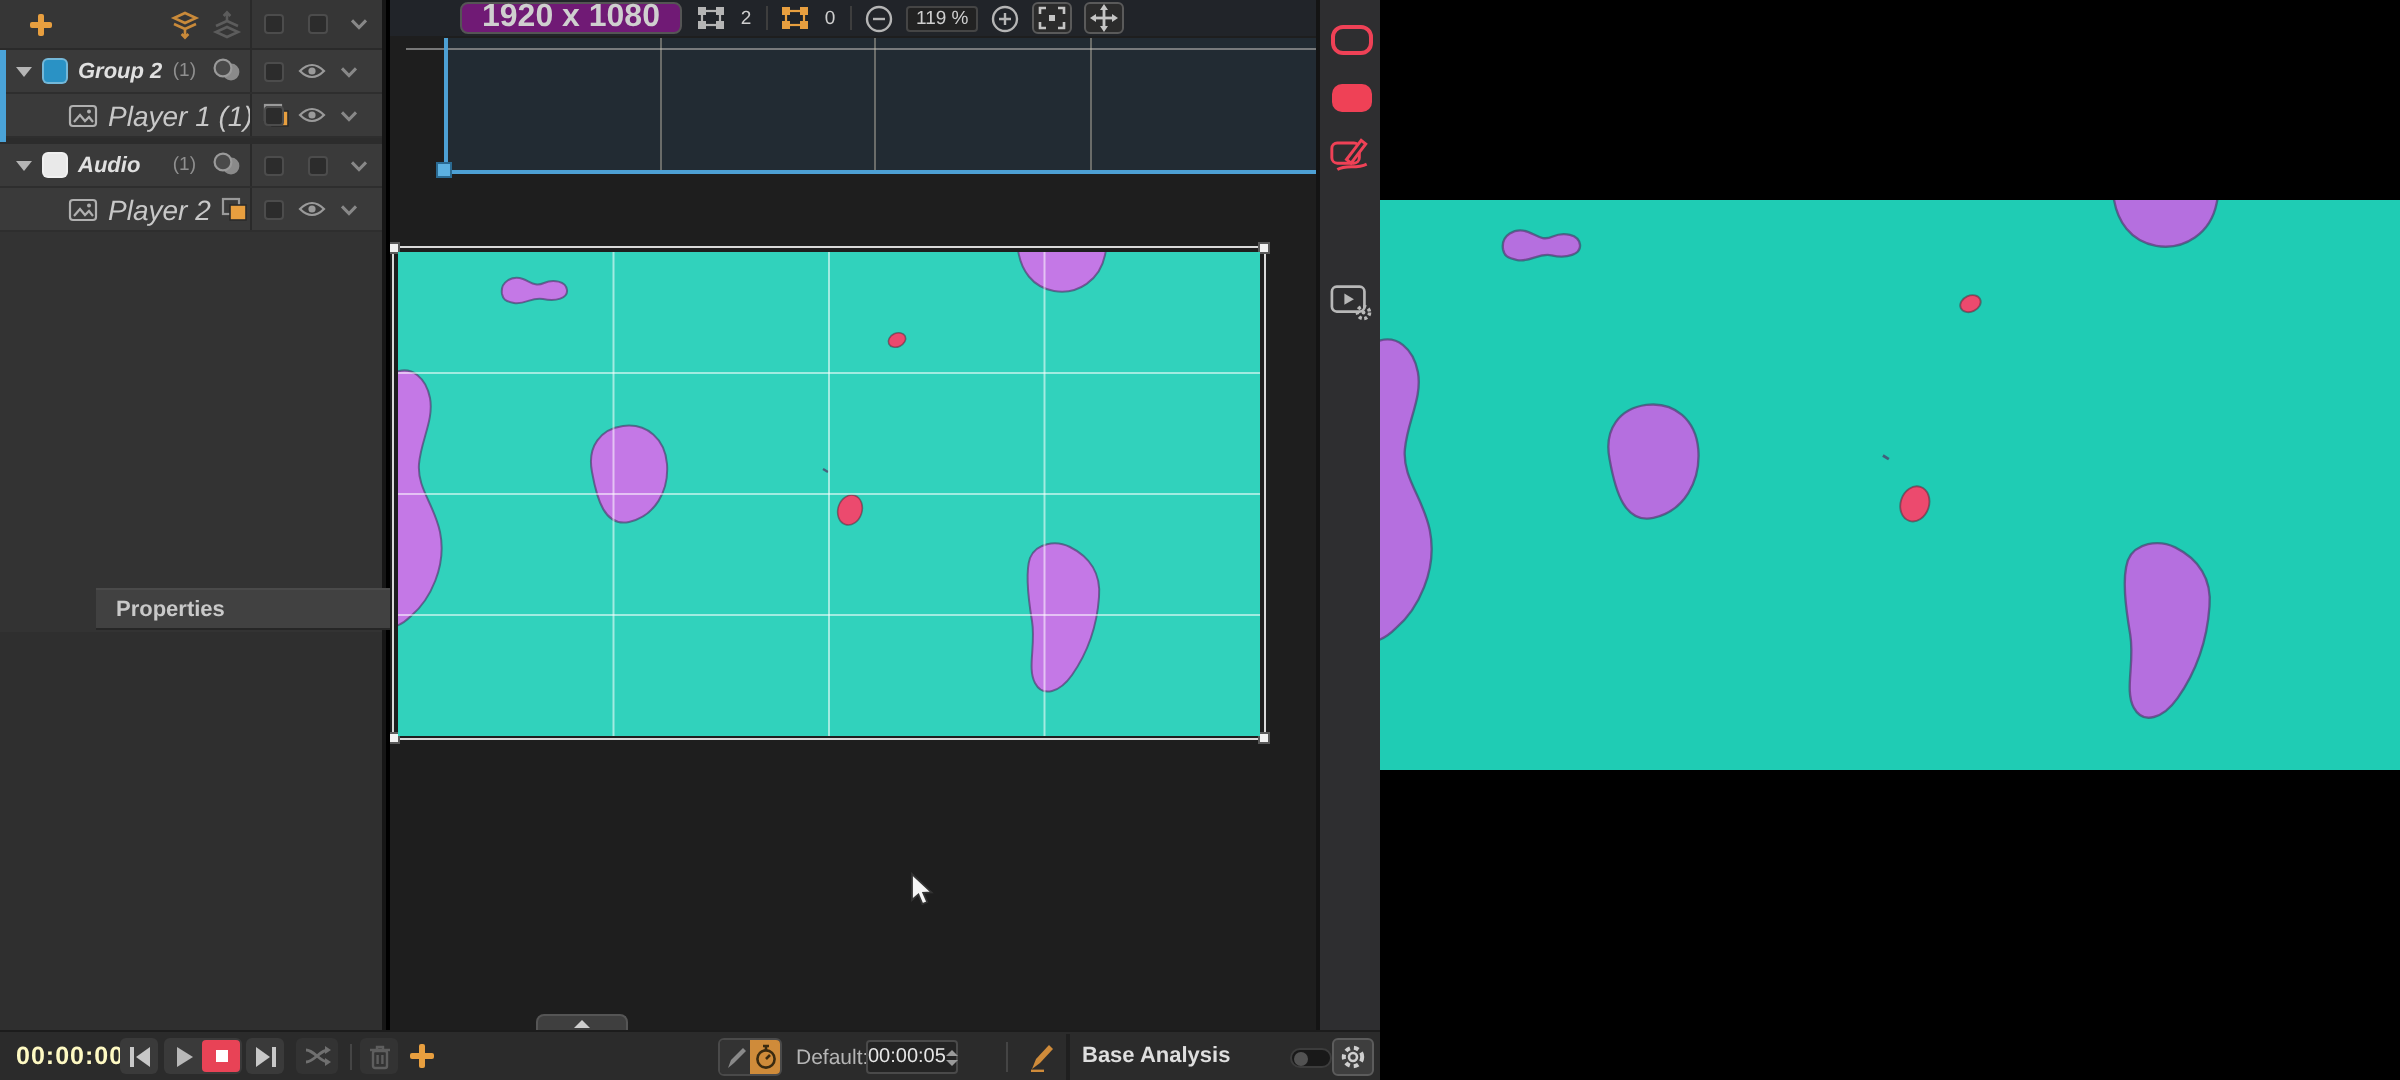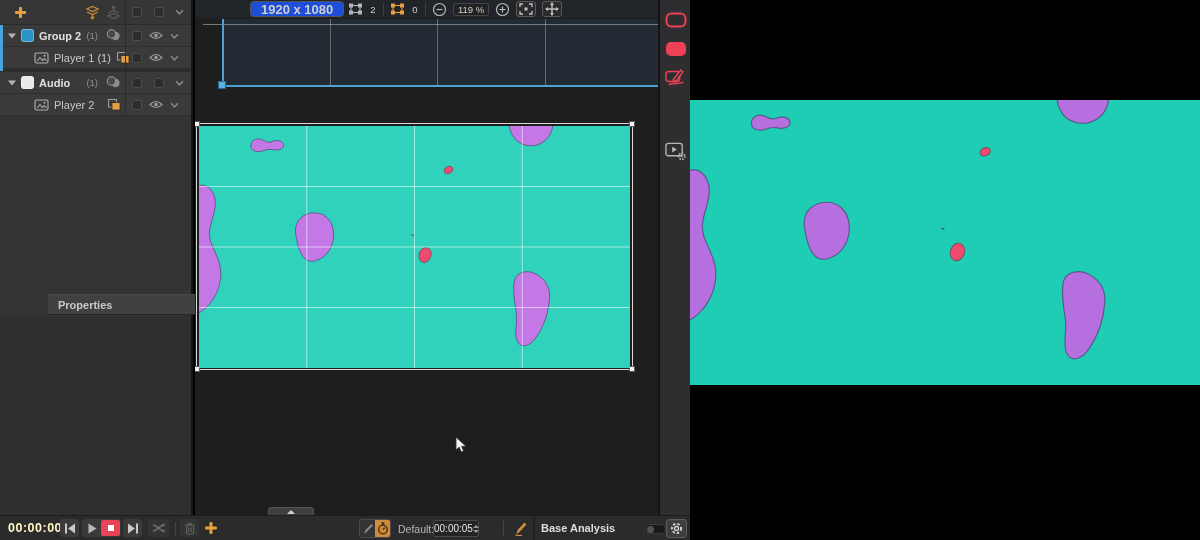--- a/index.html
+++ b/index.html
@@ -30,8 +30,8 @@
   
   .center{position:absolute;left:195px;top:0;width:463px;height:515px;background:#1e1e1e;overflow:hidden;}
   .top-band{position:absolute;left:0;top:0;width:100%;height:18px;background:#212429;}
-  .res-pill{position:absolute;left:35px;top:1px;height:16px;background:#1d4ed8;border:1px solid #555;border-radius:4px;
-            display:flex;align-items:center;padding:0 10px;font-size:13px;font-weight:bold;color:#cfcfcf;margin-left:20px;}
+  .res-pill{position:absolute;left:35px;top:1px;height:16px;background:#701a75;border:1px solid #555;border-radius:4px;
+            display:flex;align-items:center;padding:0 10px;font-size:16px;font-weight:bold;color:#cfcfcf;}
   .cluster{position:absolute;left:153px;top:0;height:18px;display:flex;align-items:center;gap:6px;}
   .cl-sep{width:1px;height:12px;background:#3e3e3e;}
   .cl-num{font-size:9.5px;color:#cfcfcf;min-width:8px;text-align:center;}

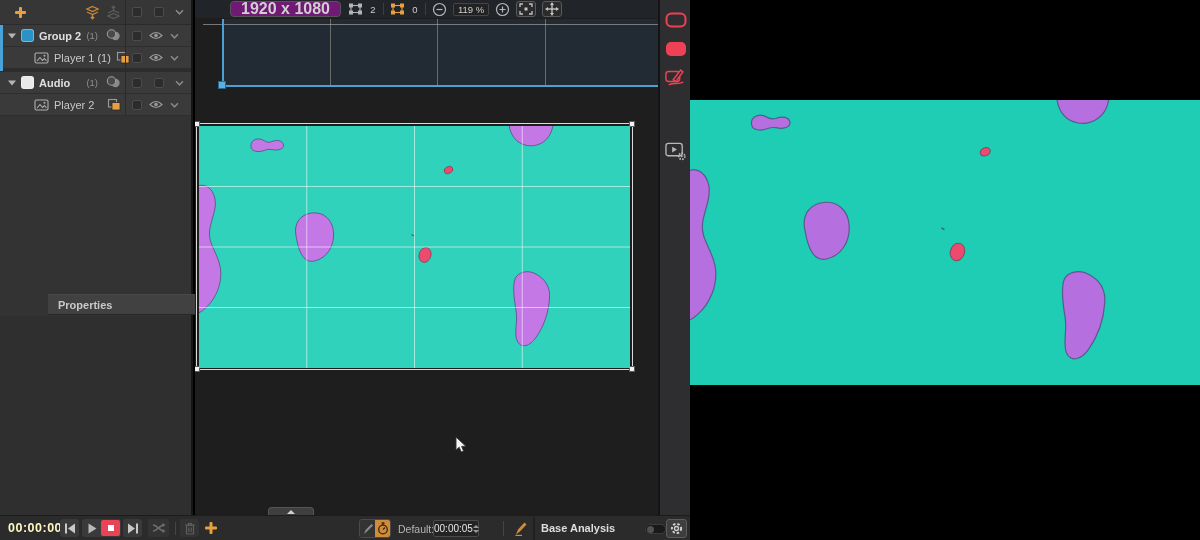--- a/index.html
+++ b/index.html
@@ -18,7 +18,7 @@
   .layer-row{height:22px;background:#3a3a3a;border-bottom:1px solid #2e2e2e;display:flex;align-items:center;position:relative;}
   .lr-main{flex:1;display:flex;align-items:center;gap:5px;padding-left:5px;min-width:0;}
   .lr-main.indent{padding-left:34px;}
-  .group-label{font-size:11px;font-weight:bold;color:#e0e0e0;white-space:nowrap;}
+  .group-label{font-size:11px;font-weight:bold;color:#e0e0e0;white-space:nowrap;font-style:italic;}
   .player-label{font-size:11px;color:#c8c8c8;white-space:nowrap;}
   .count{font-size:9.5px;color:#8f8f8f;margin-left:auto;padding-right:3px;}
   .swatch{width:13px;height:13px;border-radius:3px;border:1px solid rgba(255,255,255,.35);flex:0 0 auto;}

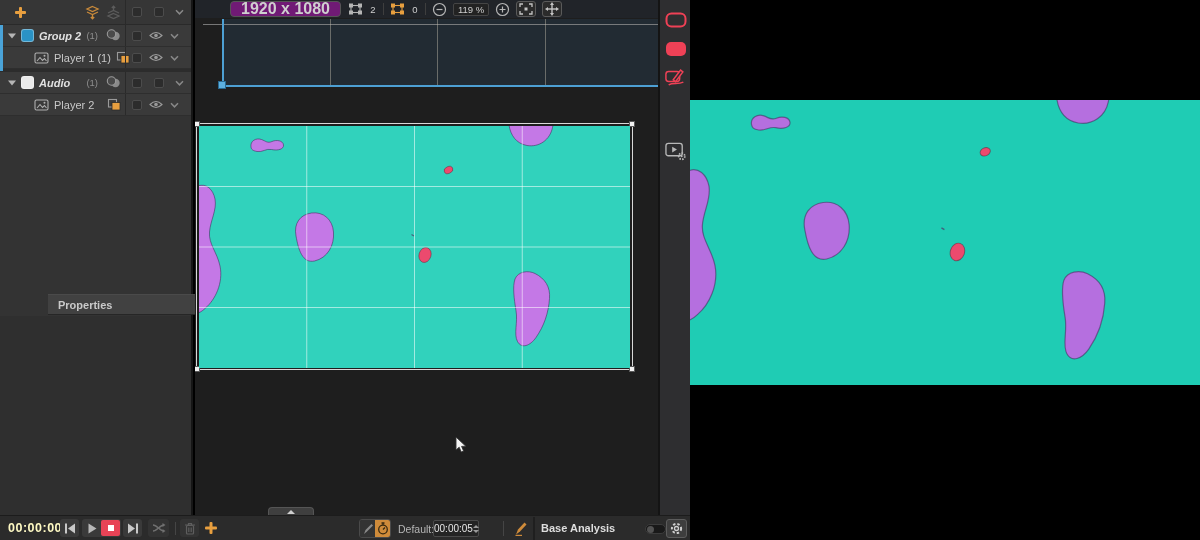--- a/index.html
+++ b/index.html
@@ -19,7 +19,7 @@
   .lr-main{flex:1;display:flex;align-items:center;gap:5px;padding-left:5px;min-width:0;}
   .lr-main.indent{padding-left:34px;}
   .group-label{font-size:11px;font-weight:bold;color:#e0e0e0;white-space:nowrap;font-style:italic;}
-  .player-label{font-size:11px;color:#c8c8c8;white-space:nowrap;}
+  .player-label{font-size:14px;color:#c8c8c8;white-space:nowrap;font-style:italic;}
   .count{font-size:9.5px;color:#8f8f8f;margin-left:auto;padding-right:3px;}
   .swatch{width:13px;height:13px;border-radius:3px;border:1px solid rgba(255,255,255,.35);flex:0 0 auto;}
   .sel-stripe{position:absolute;left:0;top:0;width:3px;height:46px;background:var(--blue-select);z-index:3;}

